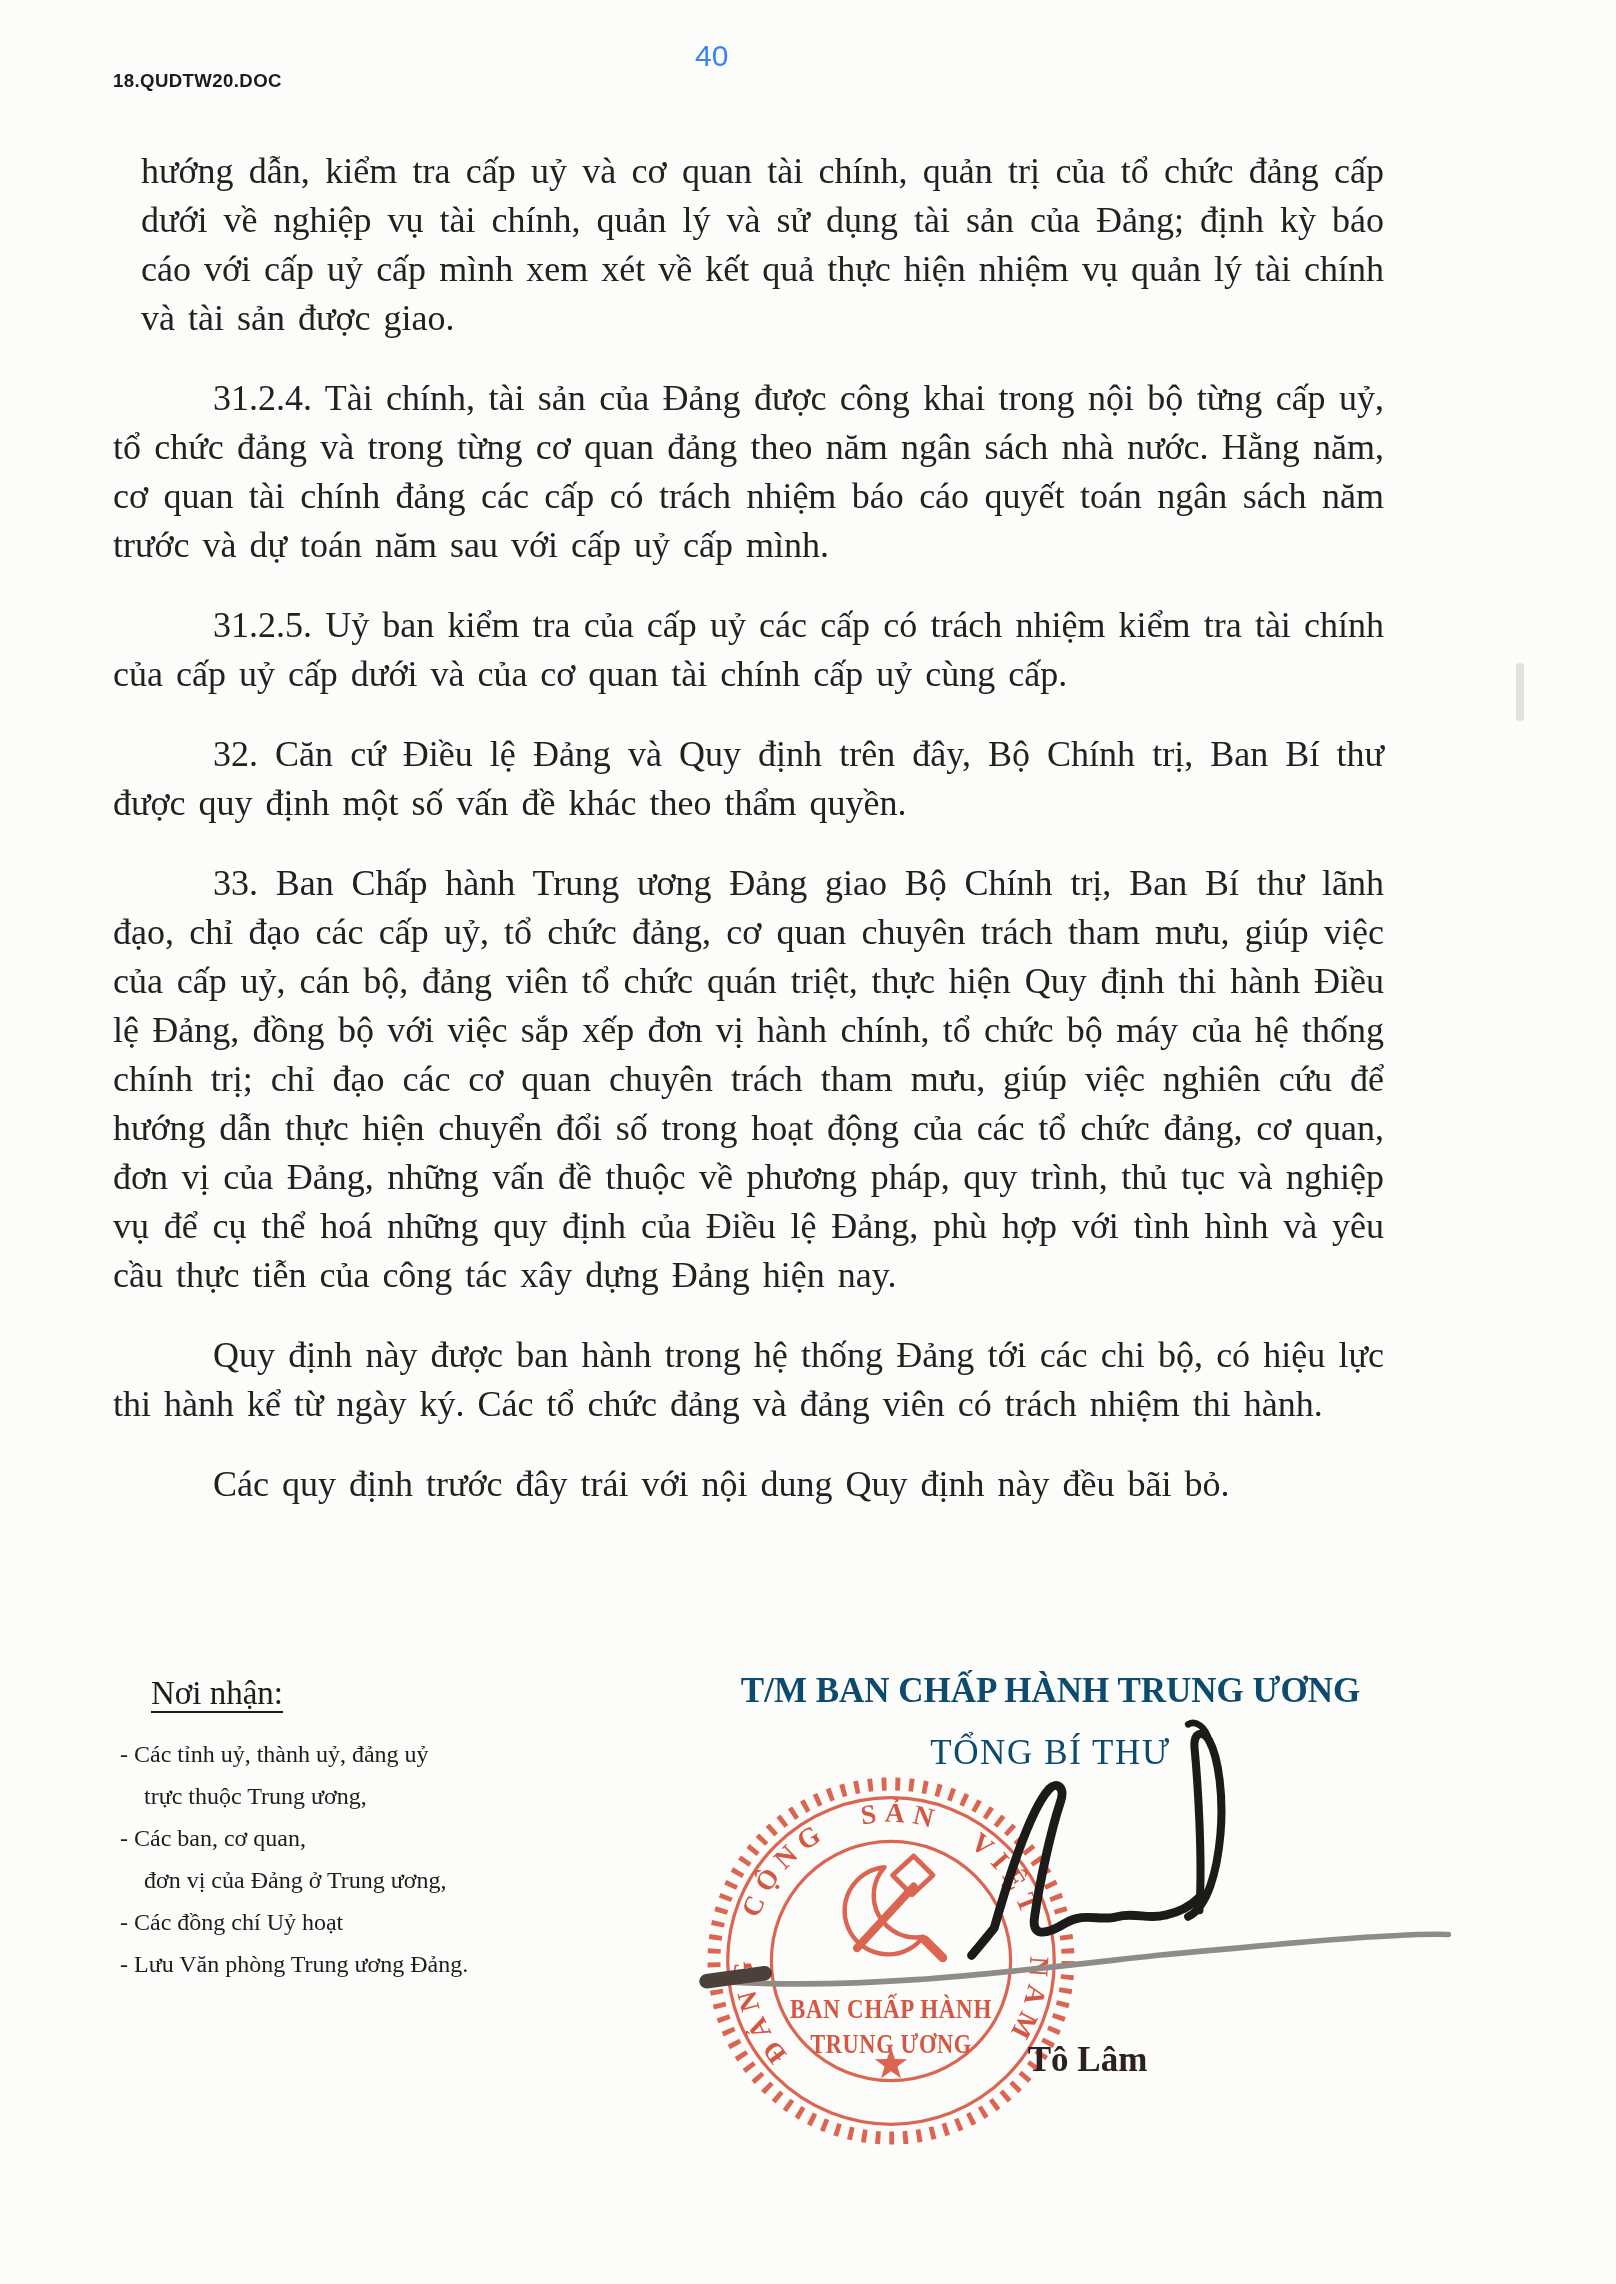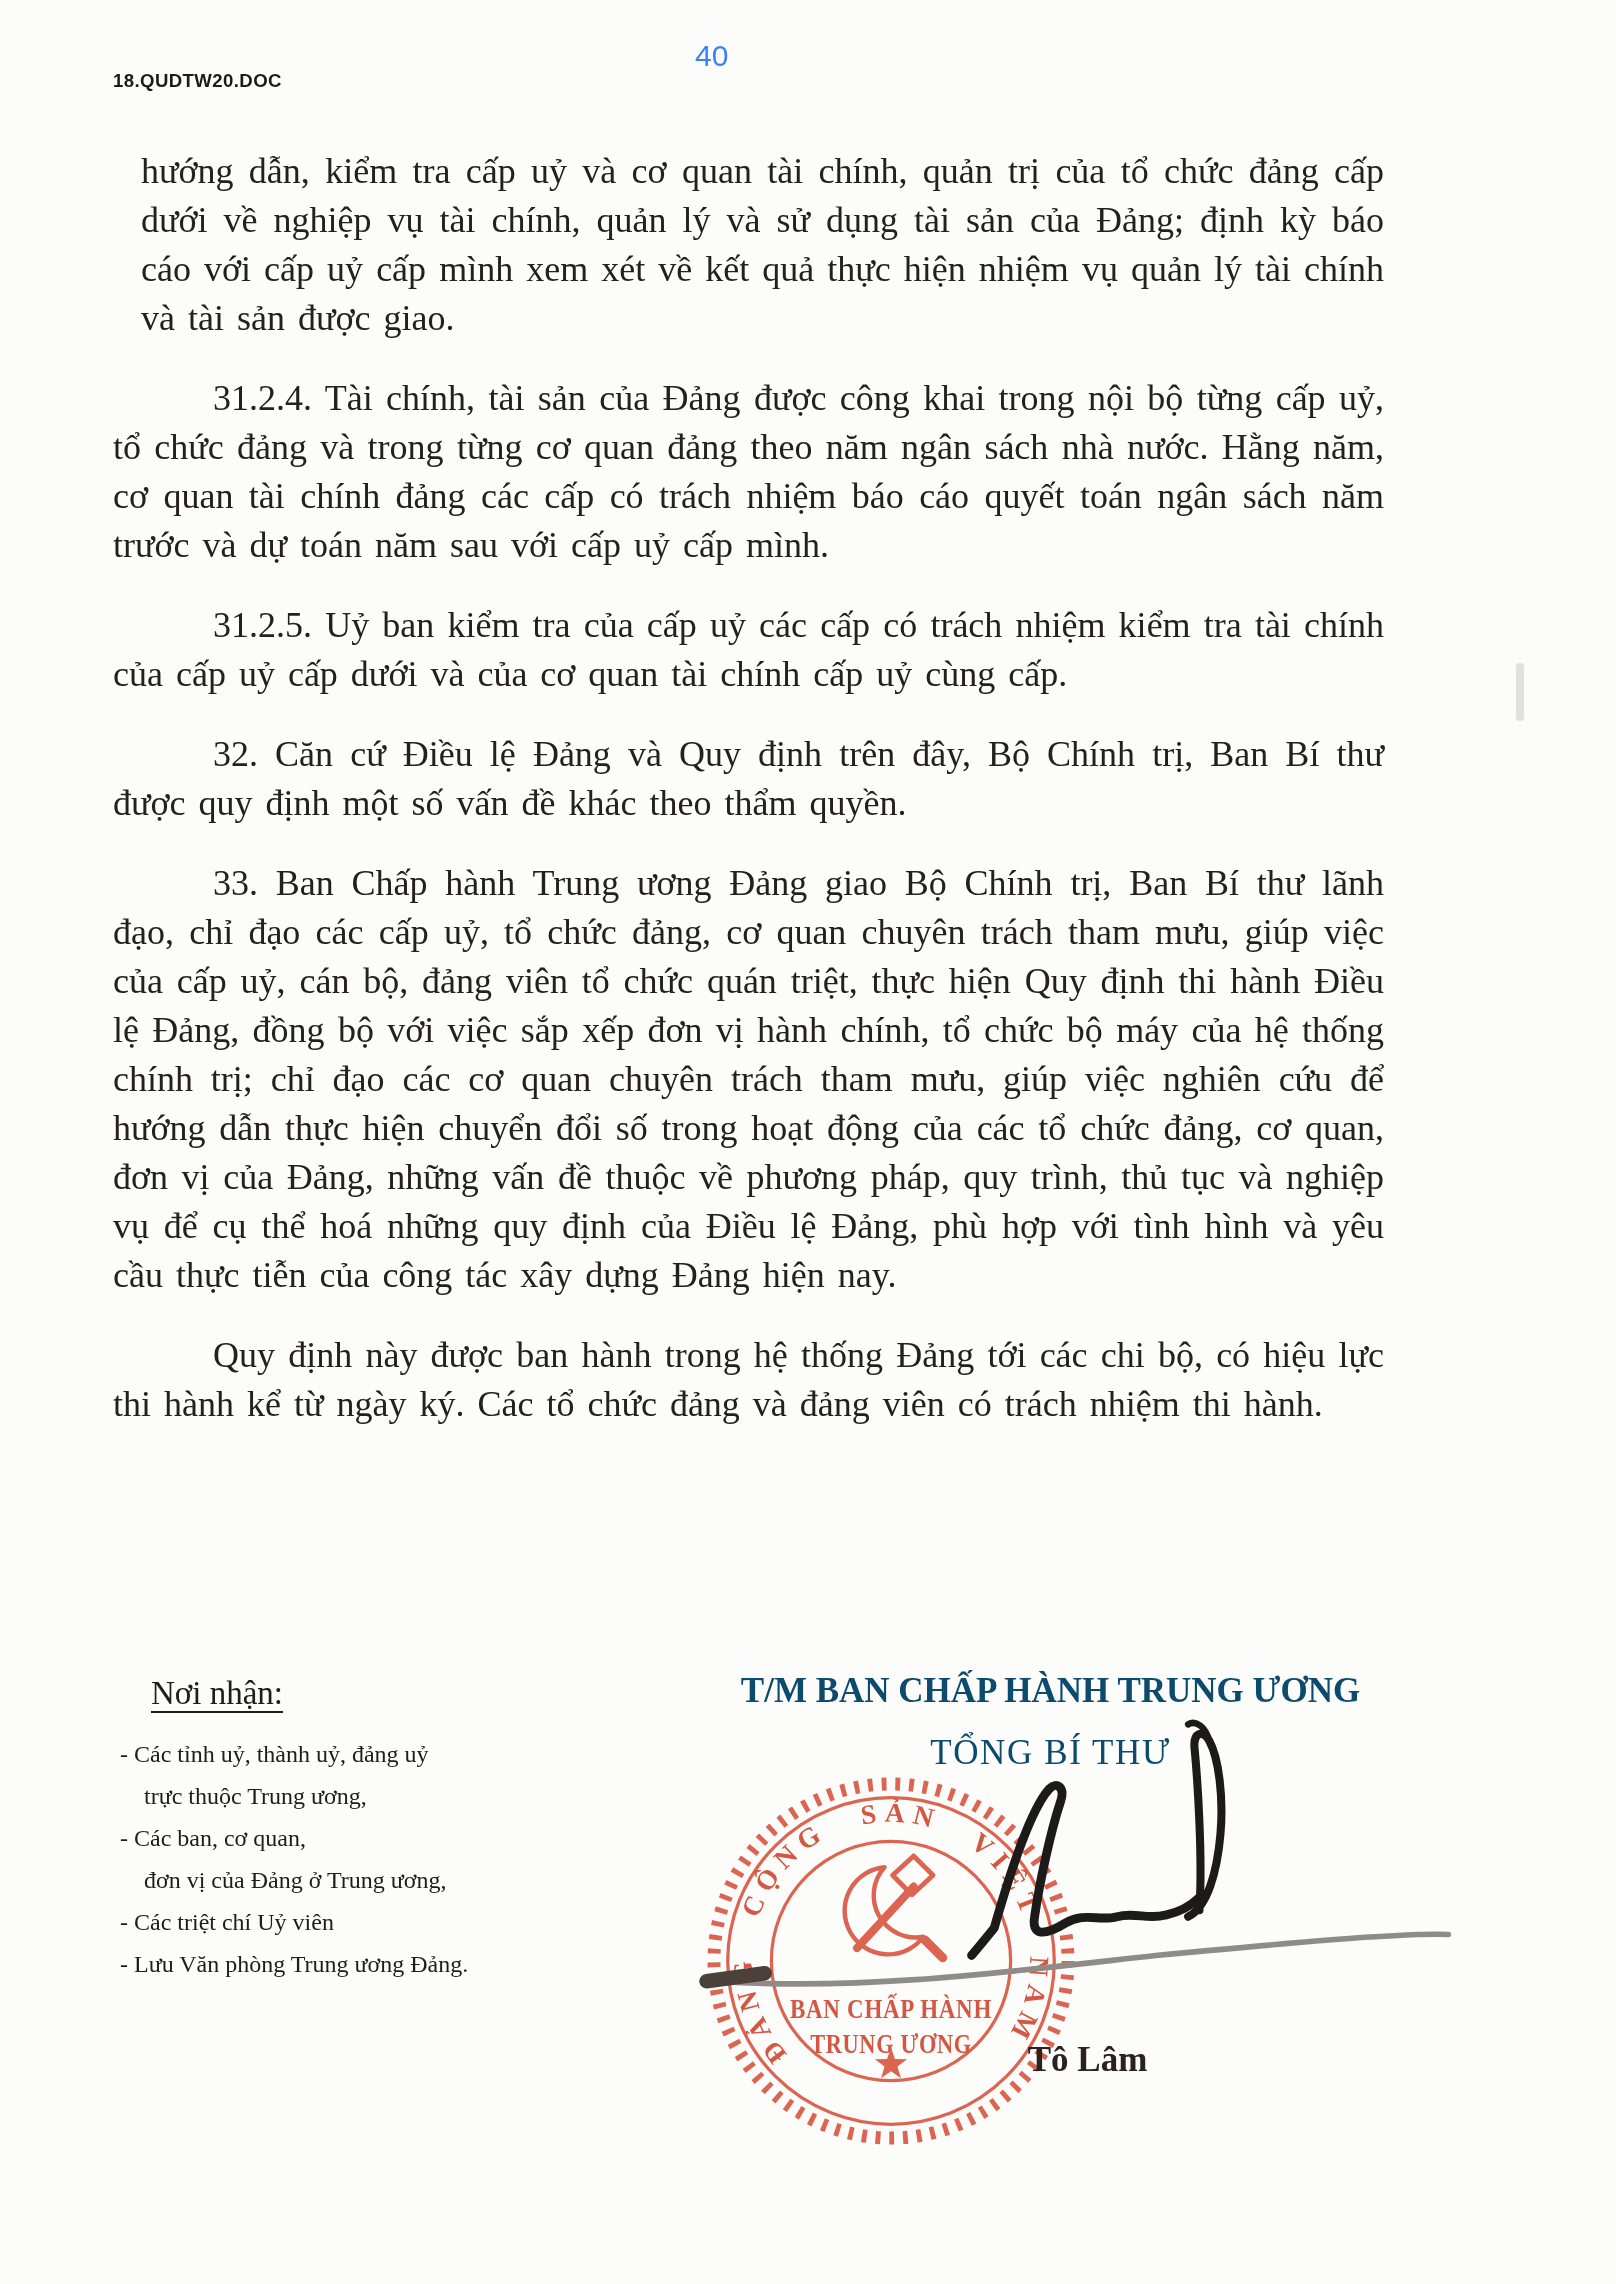--- a/index.html
+++ b/index.html
@@ -70,6 +70,7 @@
     <p class="para">32. Căn cứ Điều lệ Đảng và Quy định trên đây, Bộ Chính trị, Ban Bí thư được quy định một số vấn đề khác theo thẩm quyền.</p>
     <p class="para">33. Ban Chấp hành Trung ương Đảng giao Bộ Chính trị, Ban Bí thư lãnh đạo, chỉ đạo các cấp uỷ, tổ chức đảng, cơ quan chuyên trách tham mưu, giúp việc của cấp uỷ, cán bộ, đảng viên tổ chức quán triệt, thực hiện Quy định thi hành Điều lệ Đảng, đồng bộ với việc sắp xếp đơn vị hành chính, tổ chức bộ máy của hệ thống chính trị; chỉ đạo các cơ quan chuyên trách tham mưu, giúp việc nghiên cứu để hướng dẫn thực hiện chuyển đổi số trong hoạt động của các tổ chức đảng, cơ quan, đơn vị của Đảng, những vấn đề thuộc về phương pháp, quy trình, thủ tục và nghiệp vụ để cụ thể hoá những quy định của Điều lệ Đảng, phù hợp với tình hình và yêu cầu thực tiễn của công tác xây dựng Đảng hiện nay.</p>
     <p class="para">Quy định này được ban hành trong hệ thống Đảng tới các chi bộ, có hiệu lực thi hành kể từ ngày ký. Các tổ chức đảng và đảng viên có trách nhiệm thi hành.</p>
+    <p class="para">Các quy định trước đây trái với nội dung Quy định này đều bãi bỏ.</p>
   </div>
 
   <div class="recipients">

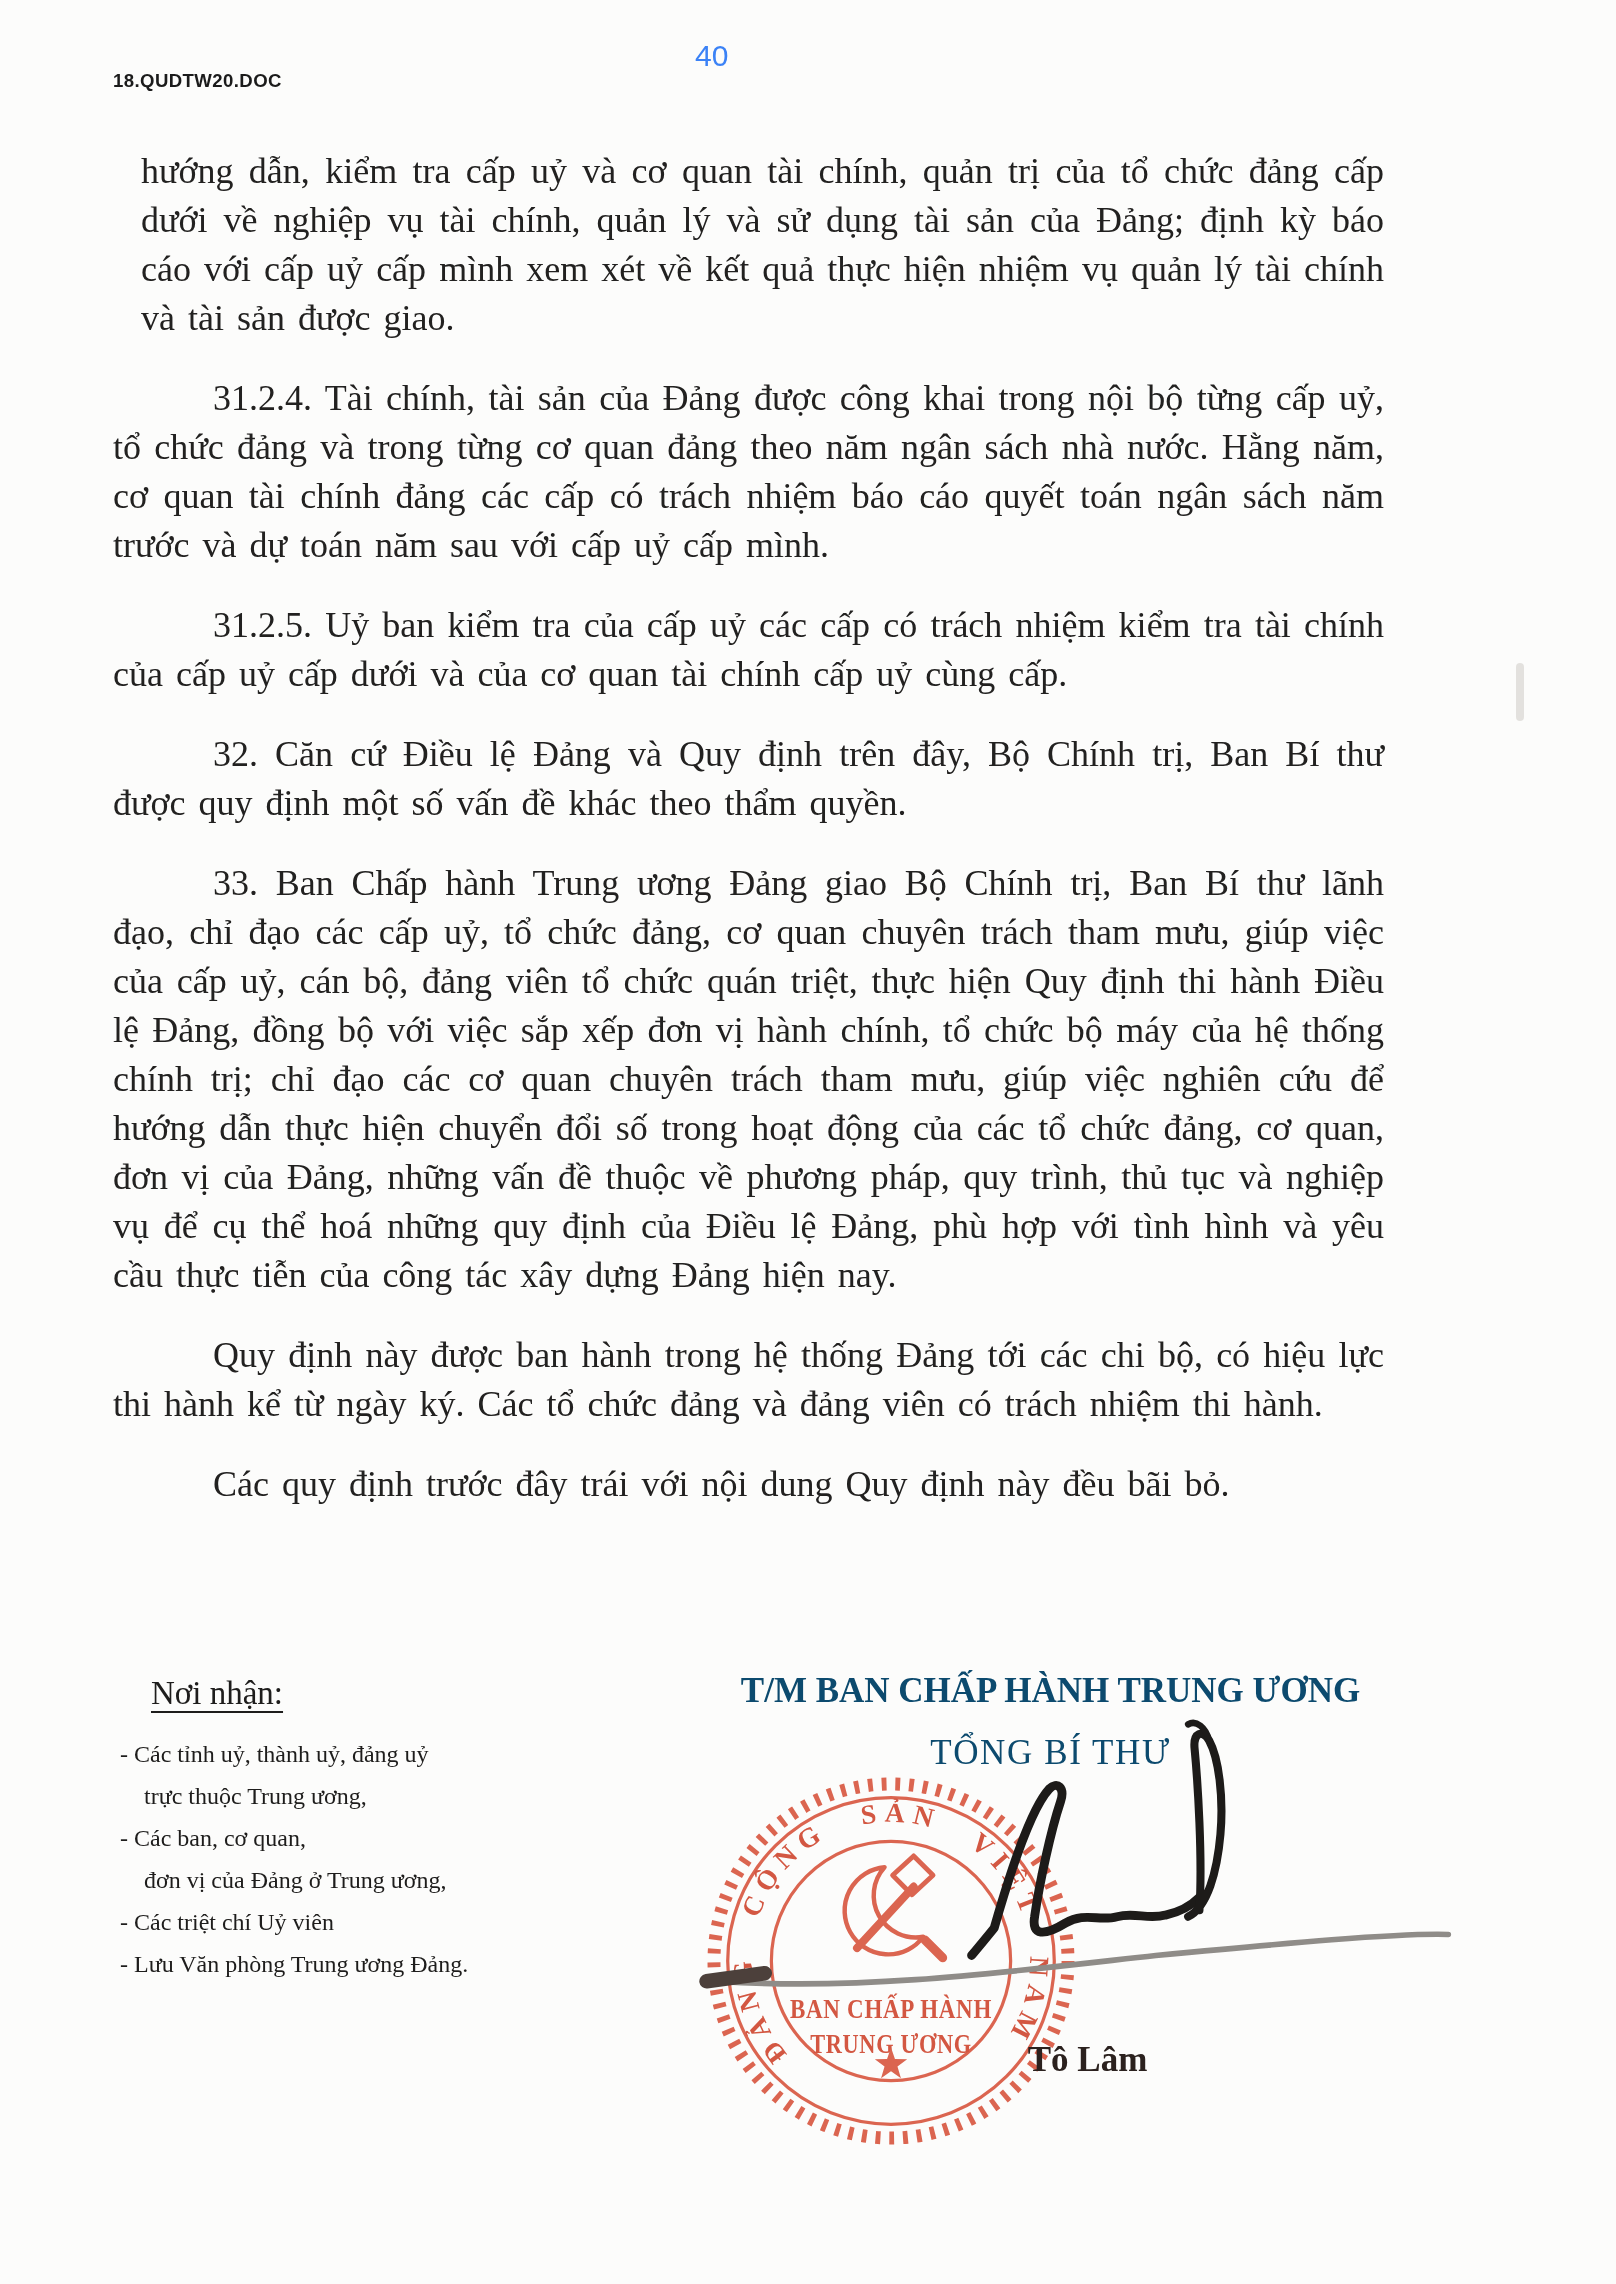--- a/index.html
+++ b/index.html
@@ -79,7 +79,7 @@
     <div class="recipient-line cont">trực thuộc Trung ương,</div>
     <div class="recipient-line">- Các ban, cơ quan,</div>
     <div class="recipient-line cont">đơn vị của Đảng ở Trung ương,</div>
-    <div class="recipient-line">- Các triệt chí Uỷ viên</div>
+    <div class="recipient-line">- Các đồng chí Uỷ hoạt</div>
     <div class="recipient-line">- Lưu Văn phòng Trung ương Đảng.</div>
   </div>
 

